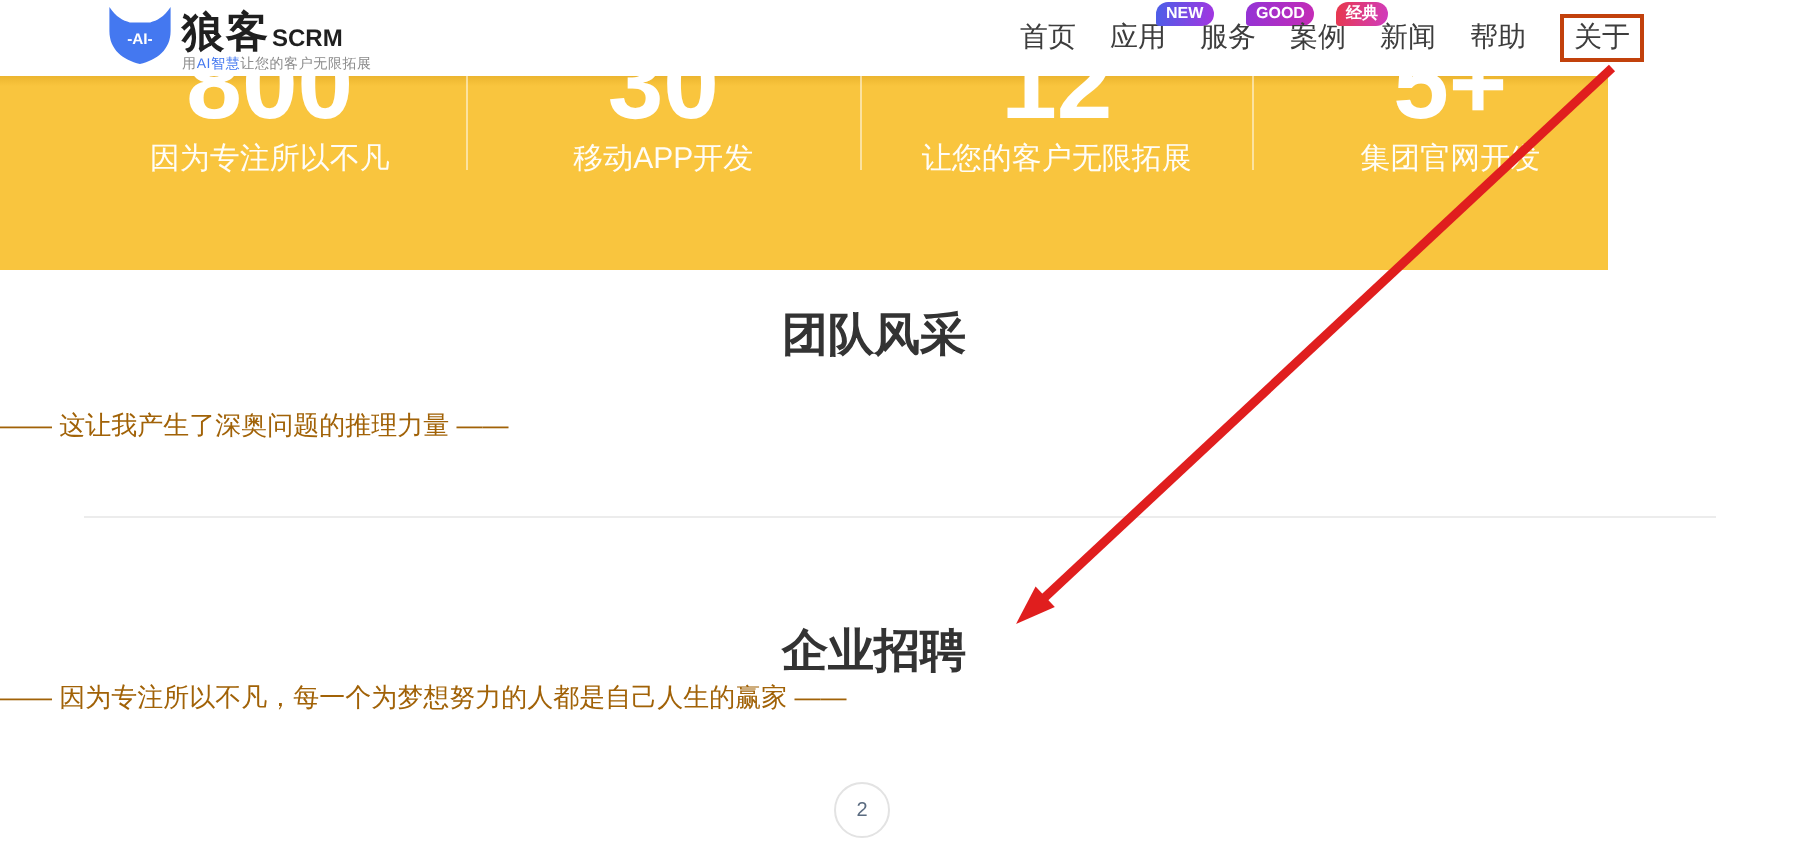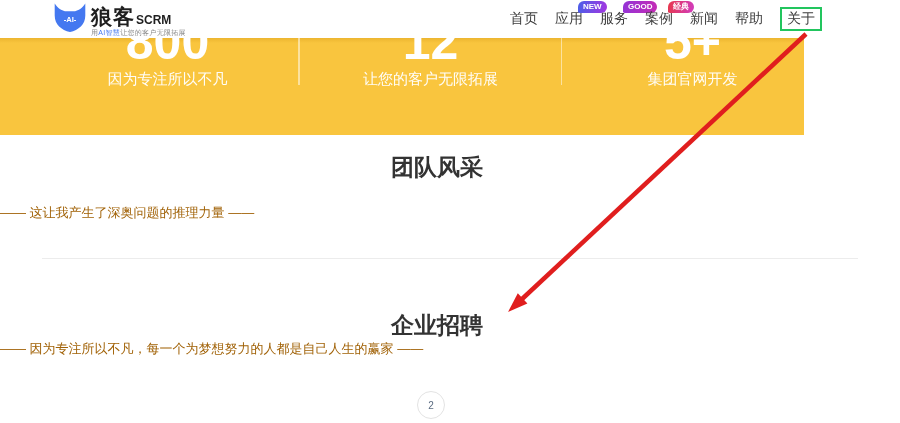--- a/index.html
+++ b/index.html
@@ -11,7 +11,7 @@
 
   
   .header { position:absolute; top:0; left:0; width:900px; height:38px; background:#fff; z-index:6; }
-  .logo { position:absolute; left:53px; top:3px; display:flex; align-items:flex-end; cursor:pointer; }
+  .logo { position:absolute; left:53px; top:3px; display:flex; align-items:center; cursor:pointer; }
   .logo-text { margin-left:4px; }
   .logo-line1 { display:flex; align-items:baseline; }
   .brand-name { font-size:21px; font-weight:bold; color:#1f1f1f; letter-spacing:1px; line-height:24px; }

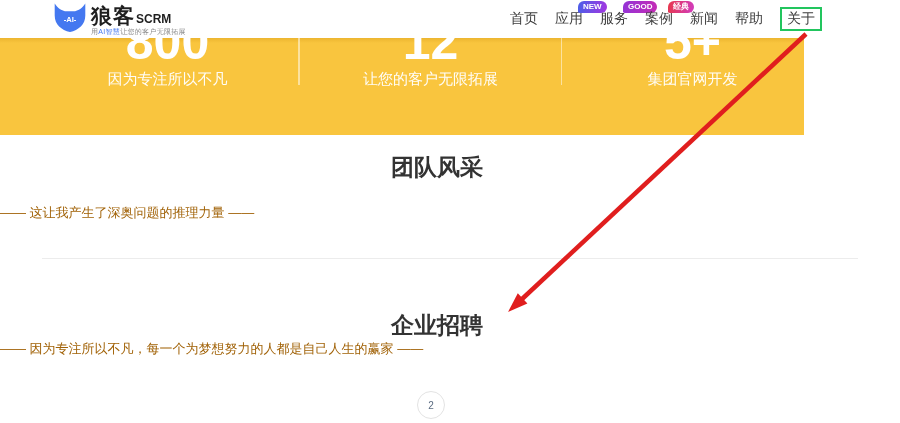--- a/index.html
+++ b/index.html
@@ -114,6 +114,10 @@
       <div class="stat-label">因为专注所以不凡</div>
     </div>
     <div class="stat-divider"></div>
+    <div class="stat">
+      <div class="stat-value">30</div>
+      <div class="stat-label">移动APP开发</div>
+    </div>
     <div class="stat-divider"></div>
     <div class="stat">
       <div class="stat-value">12</div>

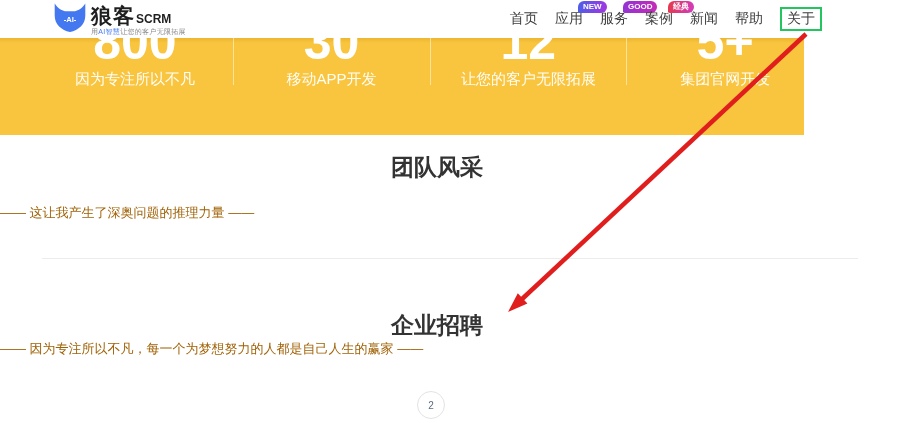--- a/index.html
+++ b/index.html
@@ -28,7 +28,7 @@
   .badge-new     { background:linear-gradient(100deg,#4A5FE8,#A435E0); }
   .badge-good    { background:linear-gradient(100deg,#9333D6,#C52BB5); }
   .badge-classic { background:linear-gradient(100deg,#E8384B,#D03CC0);font-family:Liberation Serif, serif; }
-  .nav-item.highlighted { border:2px solid #22c55e; padding:1px 5px; }
+  .nav-item.highlighted { border:2px solid #c2410c; padding:1px 5px; }
 
   
   .banner {

